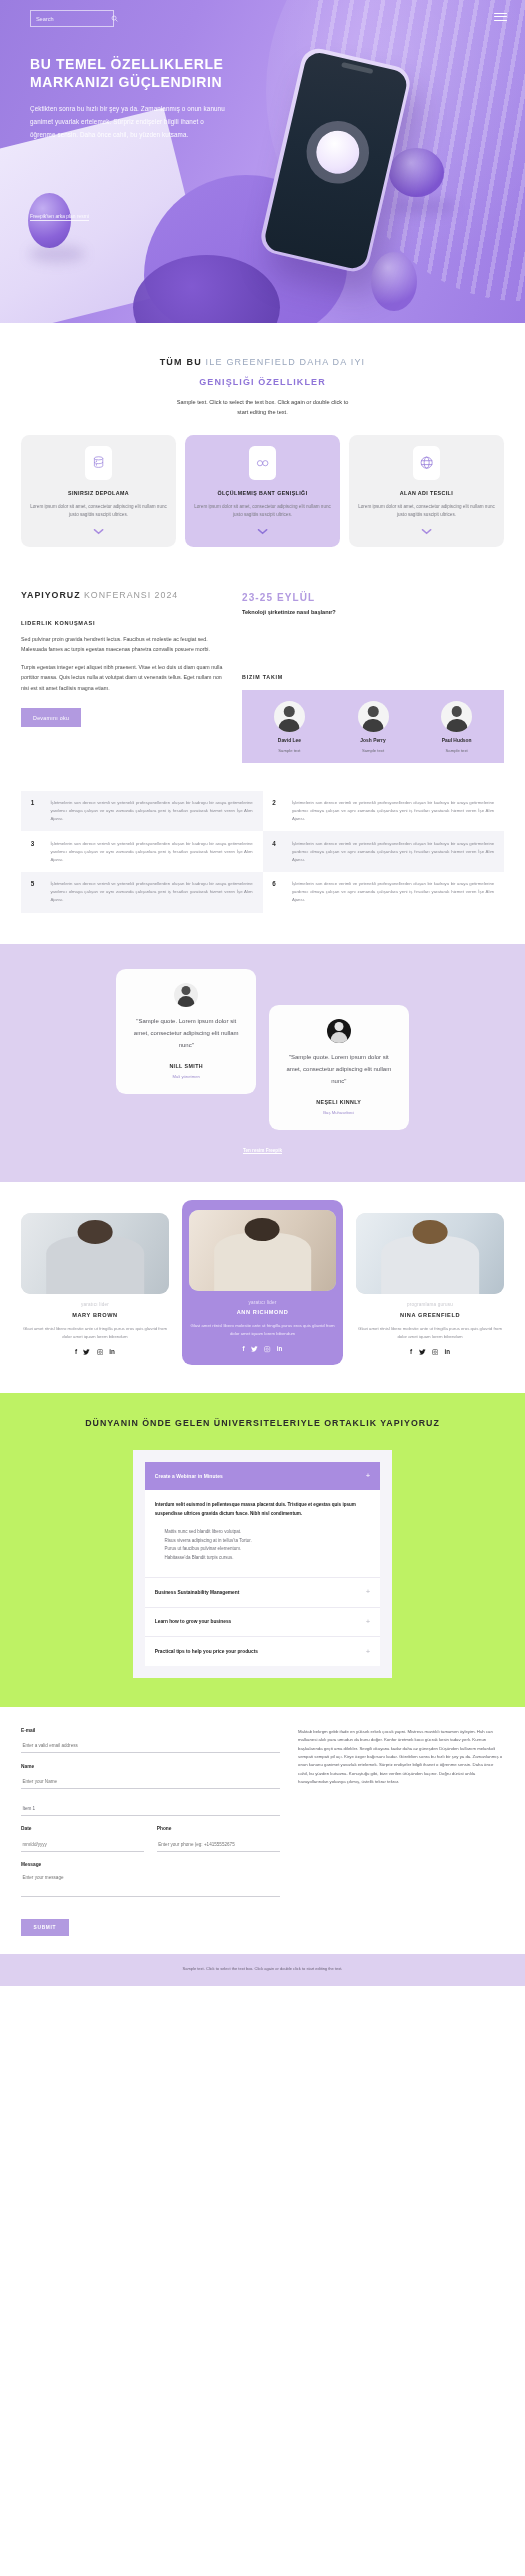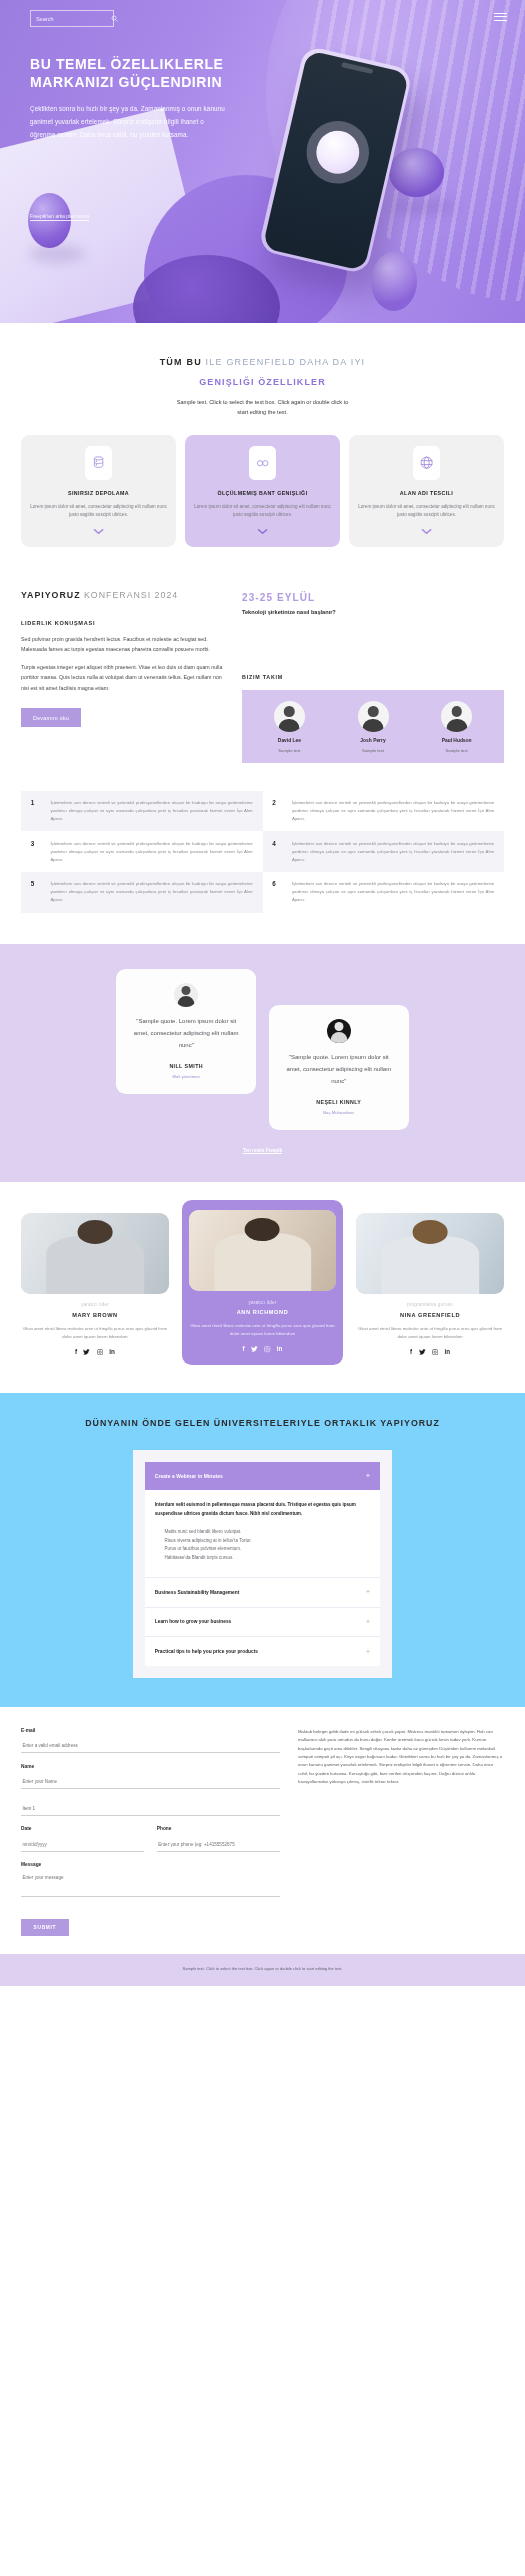--- a/index.html
+++ b/index.html
@@ -250,7 +250,7 @@
   .pcard.accent .socials span { color: #fff; }
 
   
-  .uni { background: #7dd3fc; padding: 24px 21px 29px; }
+  .uni { background: #bef264; padding: 24px 21px 29px; }
   .uni-h {
     text-align: center; font-size: 8.8px; font-weight: 700; letter-spacing: 1px; line-height: 1.55;
   }

